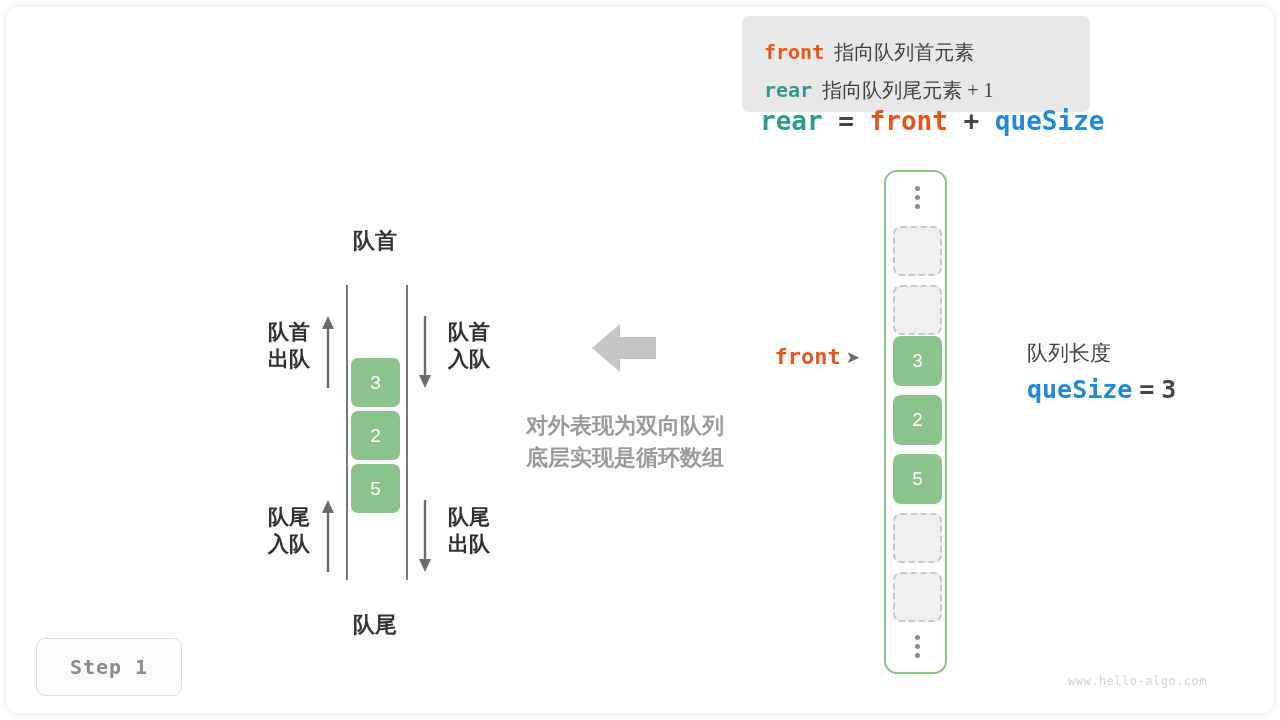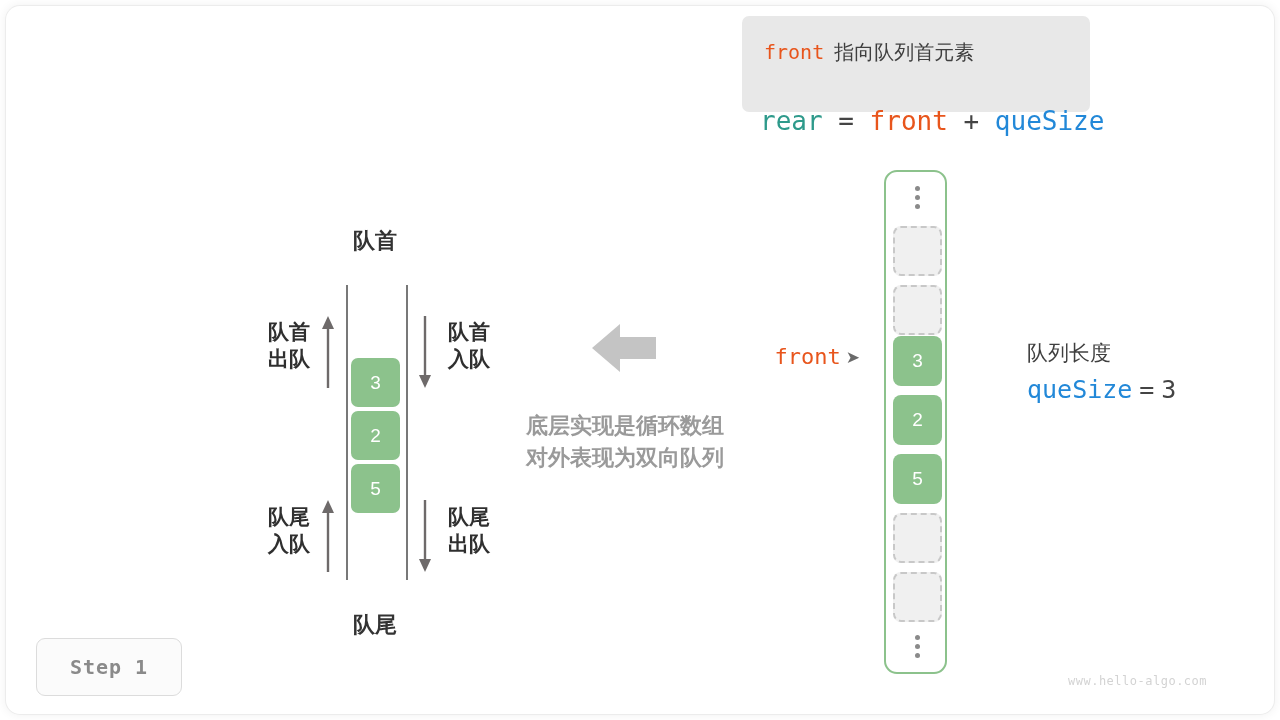--- a/index.html
+++ b/index.html
@@ -50,7 +50,7 @@
   #legend-row-2 { top: 64px; }
   .mono-b {
     font-family: "DejaVu Sans Mono", "Liberation Mono", monospace;
-    font-weight: normal;
+    font-weight: bold;
   }
   .cjk {
     font-family: Liberation Serif, serif;

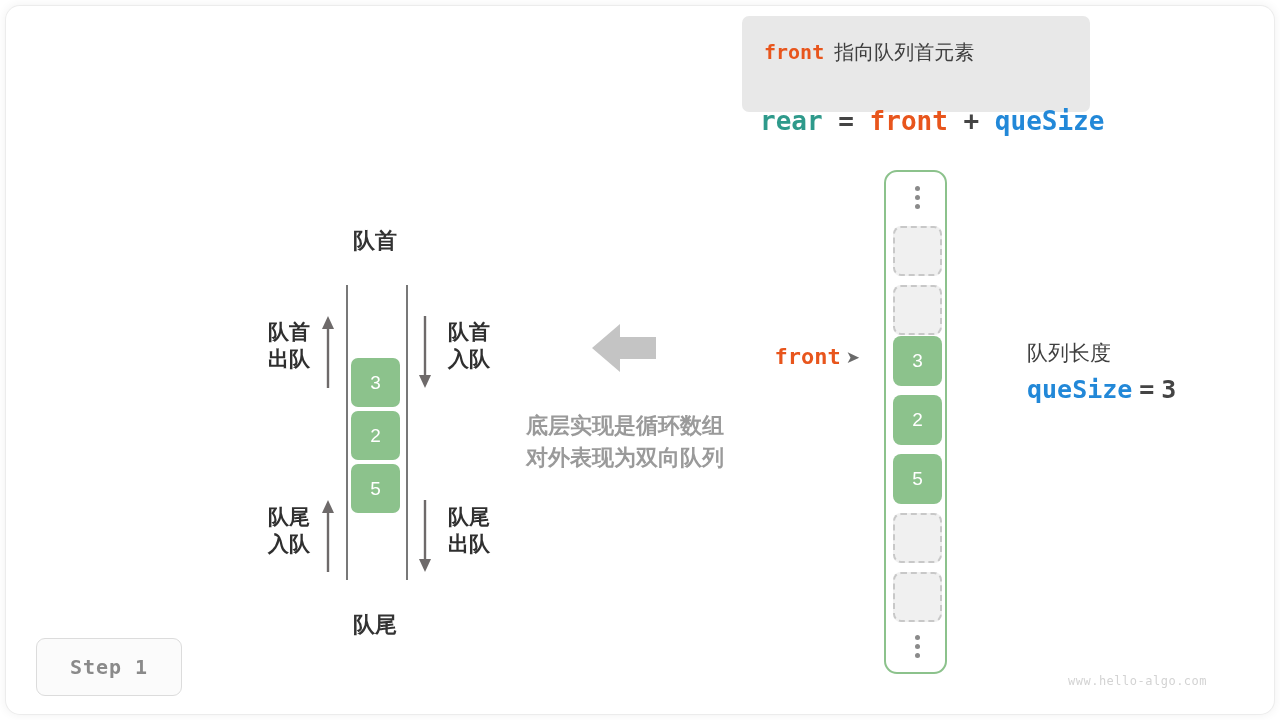--- a/index.html
+++ b/index.html
@@ -233,6 +233,9 @@
     <div id="legend-row-1" class="legend-row">
       <span class="mono-b c-front">front</span><span class="cjk">&nbsp;&nbsp;</span><span class="cjk">指向队列首元素</span>
     </div>
+    <div id="legend-row-2" class="legend-row">
+      <span class="mono-b c-rear">rear</span><span class="cjk">&nbsp;&nbsp;</span><span class="cjk">指向队列尾元素 + 1</span>
+    </div>
   </div>
 
   <div id="formula" class="abs mono-b">

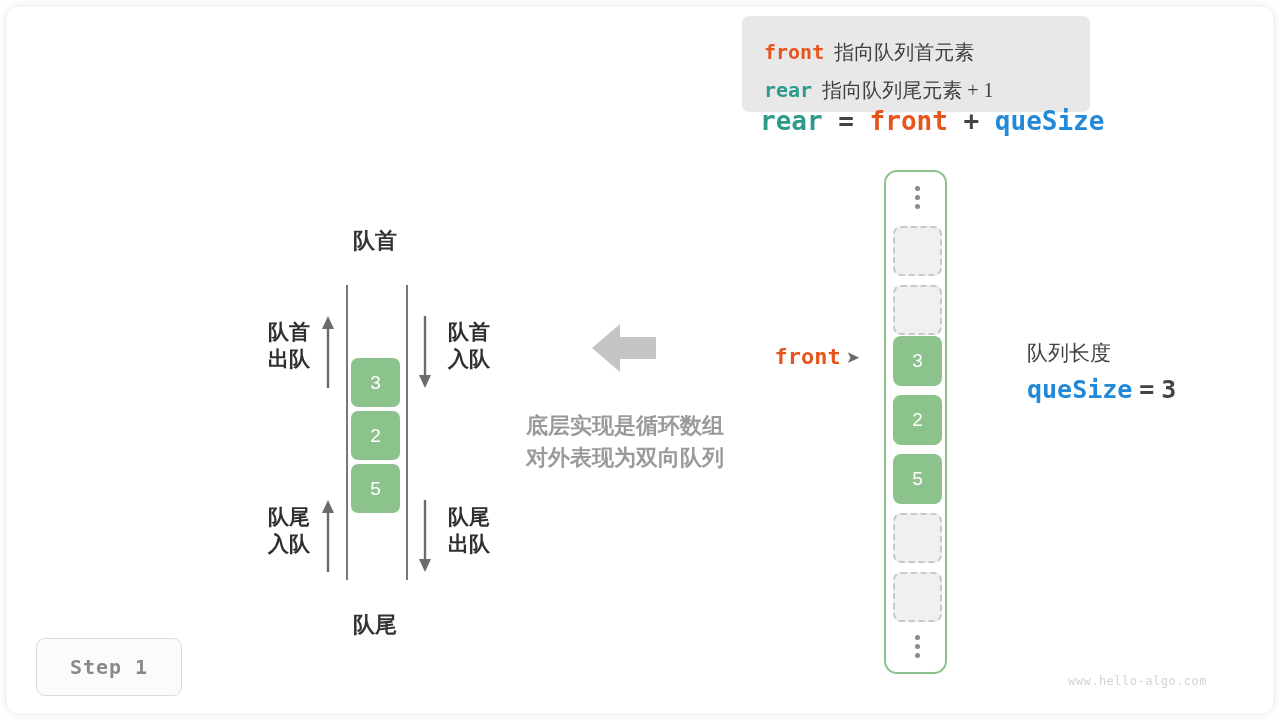--- a/index.html
+++ b/index.html
@@ -294,8 +294,8 @@
   </div>
 
   <div id="center-note" class="abs">
+    <div>对外表现为双向队列</div>
     <div>底层实现是循环数组</div>
-    <div>对外表现为双向队列</div>
   </div>
 
   <div id="array-outer" class="abs">

